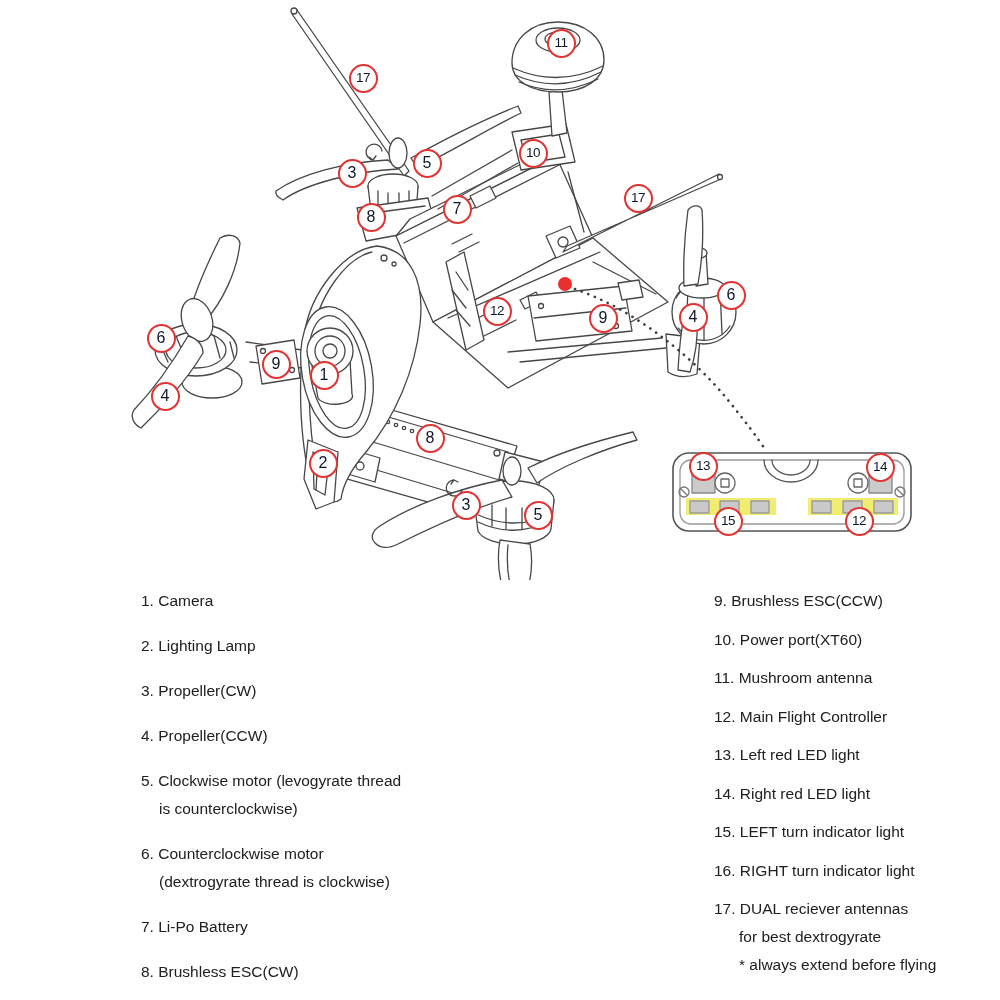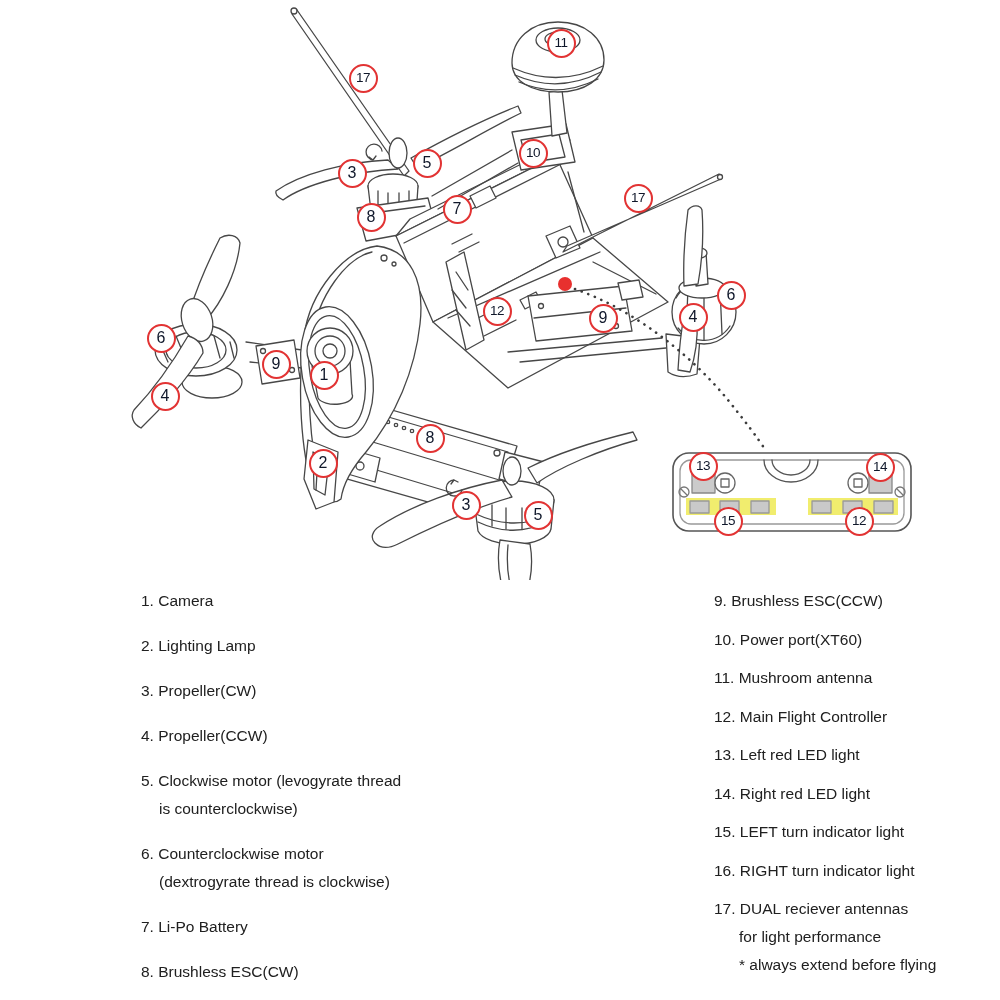--- a/index.html
+++ b/index.html
@@ -260,7 +260,7 @@
       <div class="legend-line" style="left: 698px; top: 823px;">15. LEFT turn indicator light</div>
       <div class="legend-line" style="left: 698px; top: 861.5px;">16. RIGHT turn indicator light</div>
       <div class="legend-line" style="left: 698px; top: 900px;">17. DUAL reciever antennas</div>
-      <div class="legend-line" style="left: 723px; top: 928px;">for light performance</div>
+      <div class="legend-line" style="left: 723px; top: 928px;">for best dextrogyrate</div>
       <div class="legend-line" style="left: 723px; top: 956px;">* always extend before flying</div>
     </div>
 </div>

